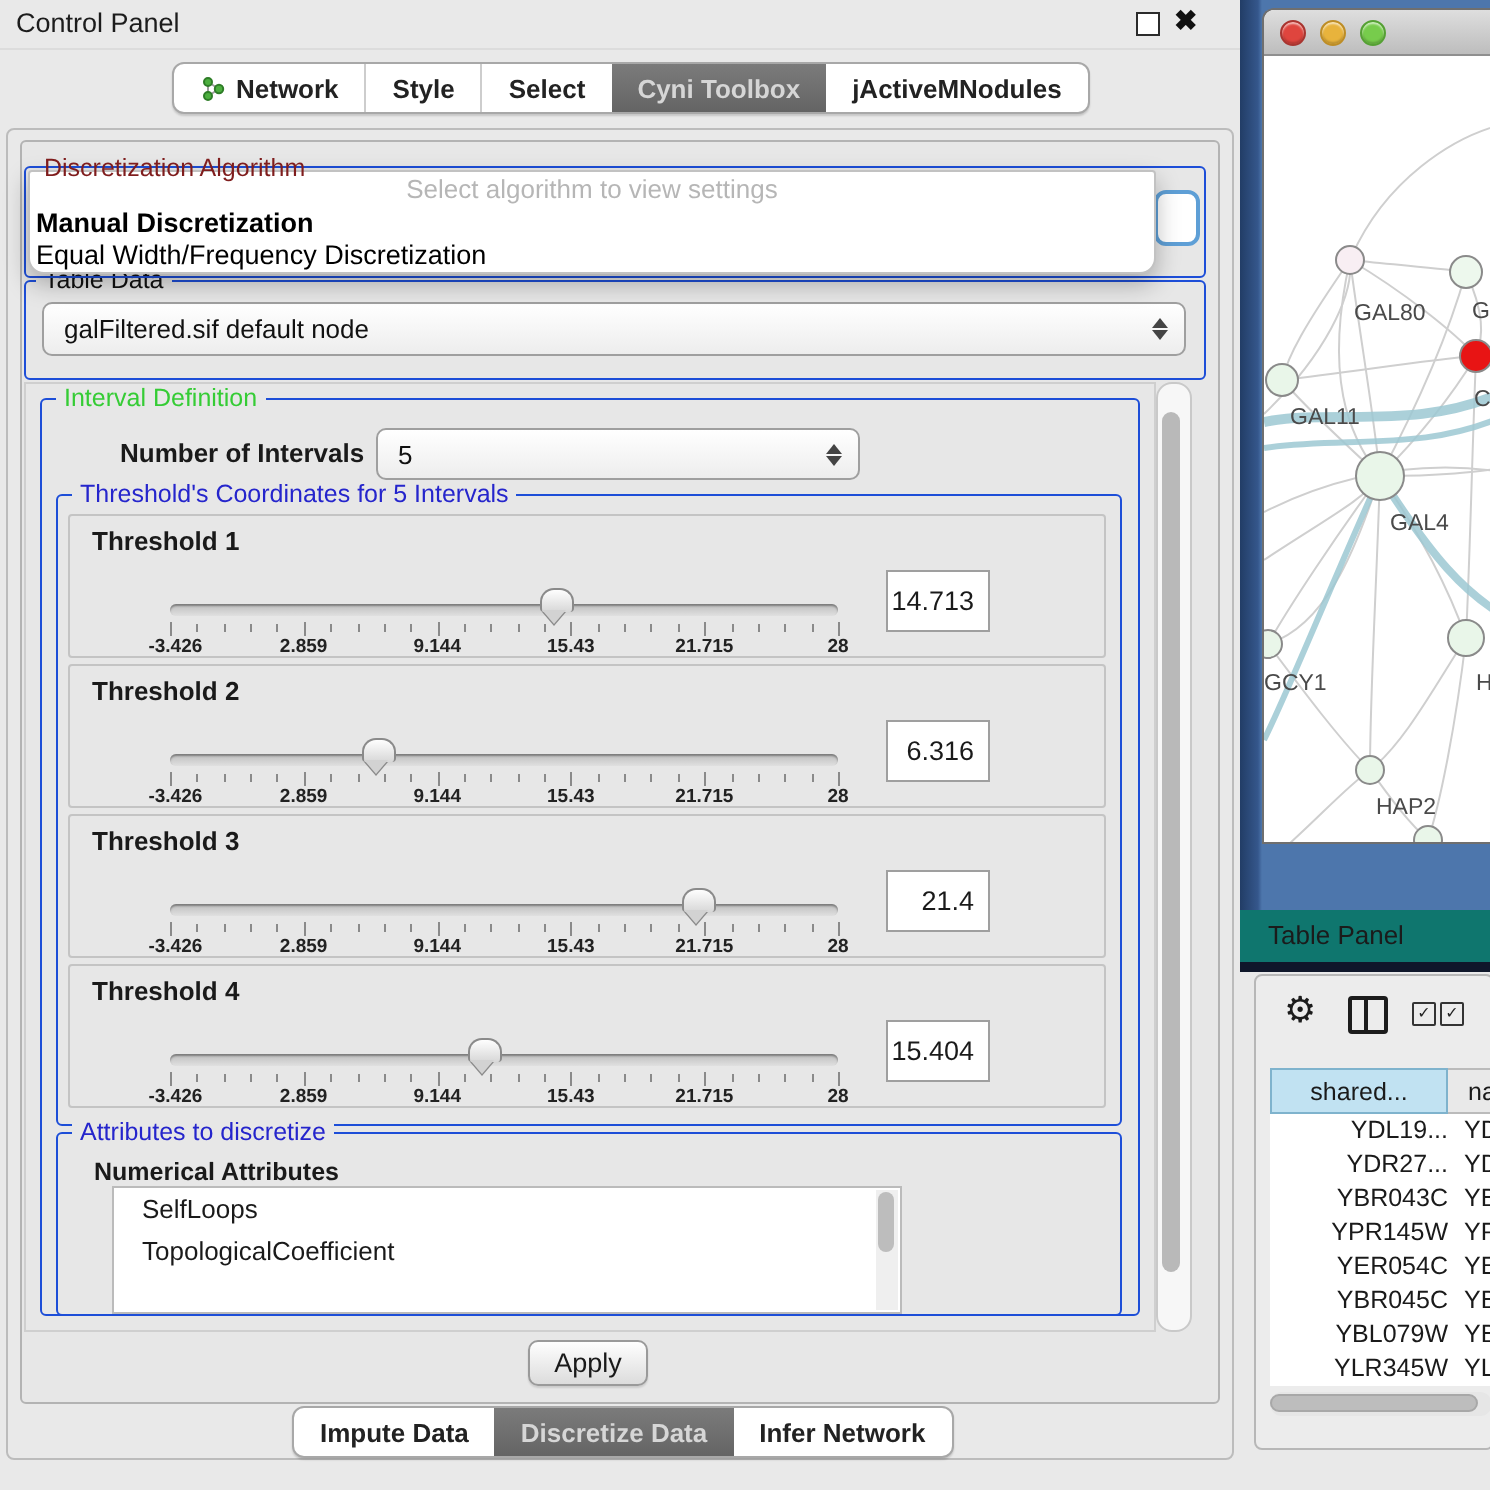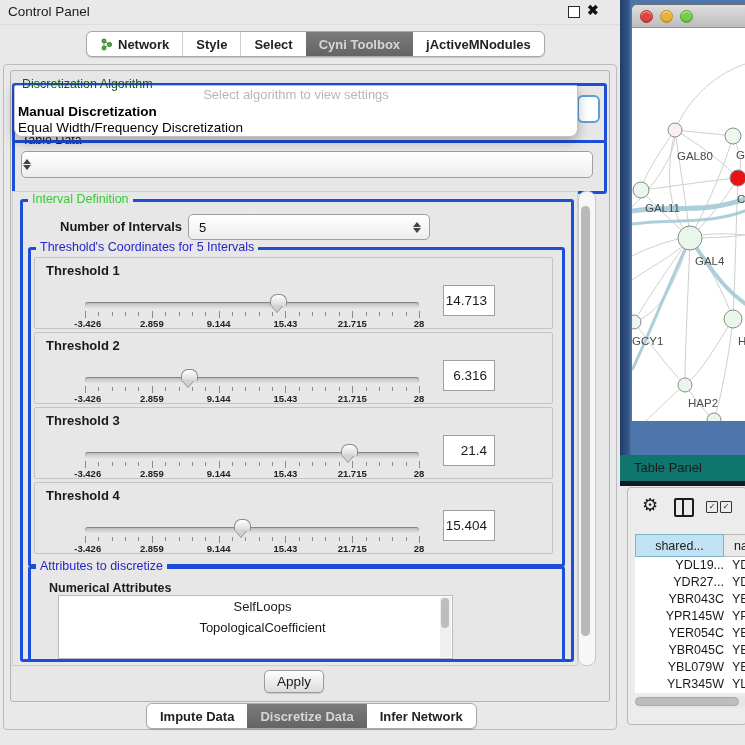--- a/index.html
+++ b/index.html
@@ -27,7 +27,7 @@
   .group-label{position:absolute;font-size:12.5px;background:#e7e7e7;padding:0 4px;line-height:14px;z-index:2;}
 
   .disc-group{left:12px;top:83px;width:589px;height:54px;z-index:5;background:transparent;}
-  .disc-label{left:18px;top:77px;color:#14532d;background:transparent;z-index:30;}
+  .disc-label{left:18px;top:77px;color:#7f1d1d;background:transparent;z-index:30;}
 
   .popup{left:14px;top:85px;width:562px;height:50px;background:#fff;border:1px solid #c2c2c2;
          border-radius:2px 2px 8px 8px;box-shadow:0 5px 12px rgba(0,0,0,.28);z-index:20;}

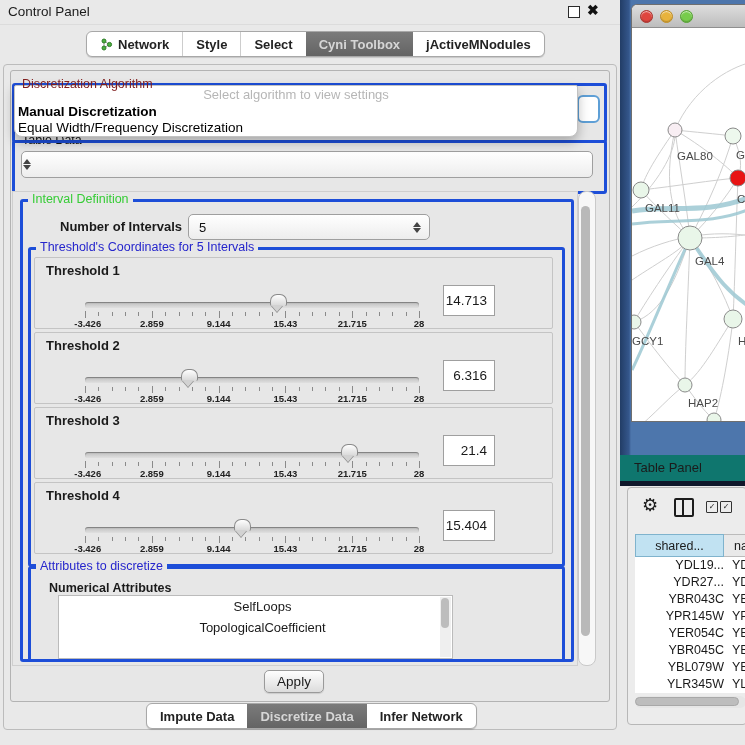--- a/index.html
+++ b/index.html
@@ -161,6 +161,7 @@
 <div class="abs group tdata-group"></div>
 <div class="abs group-label tdata-label">Table Data</div>
 <div class="abs combo tdata-combo">
+  <div class="ctext">galFiltered.sif default node</div>
   <div class="spinner">
       <i class="up"></i>
       <i class="dn"></i>

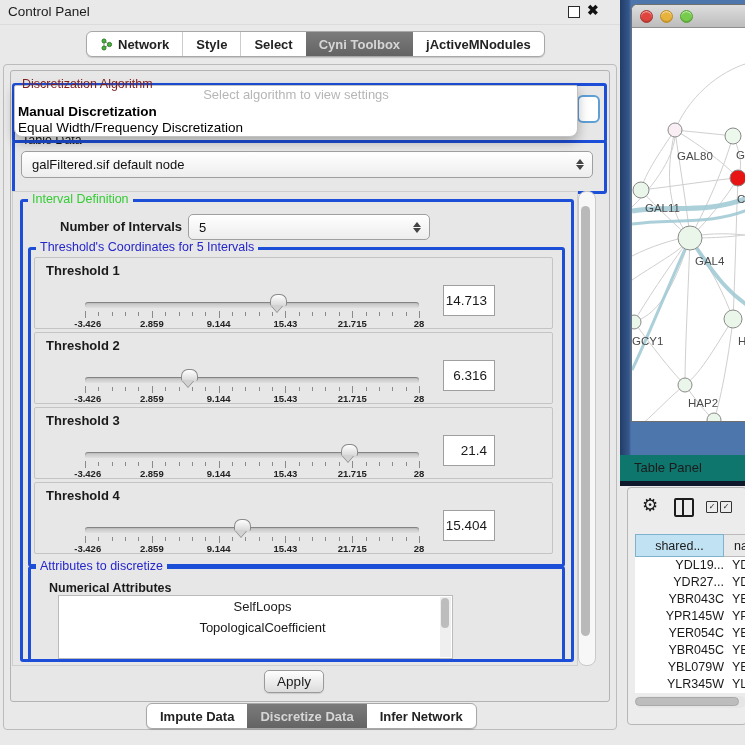--- a/index.html
+++ b/index.html
@@ -23,7 +23,7 @@
   .outer-card{left:3px;top:64px;width:612px;height:664px;border:1px solid #bcbcbc;border-radius:4px;background:#e9e9e9;}
   .inner-card{left:10px;top:70px;width:598px;height:630px;border:1px solid #b3b3b3;border-radius:3px;background:#e7e7e7;}
 
-  .group{border:3px solid #1d4ed8;border-radius:3px;text-align:center;}
+  .group{border:1px solid #1d4ed8;border-radius:3px;}
   .group-label{position:absolute;font-size:12.5px;background:#e7e7e7;padding:0 4px;line-height:14px;z-index:2;}
 
   .disc-group{left:12px;top:83px;width:589px;height:54px;z-index:5;background:transparent;}

